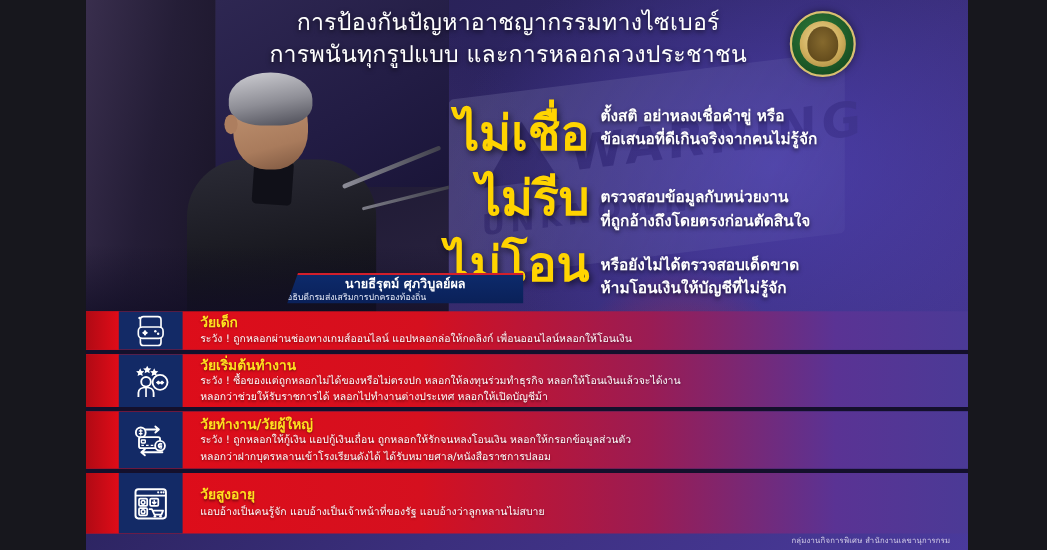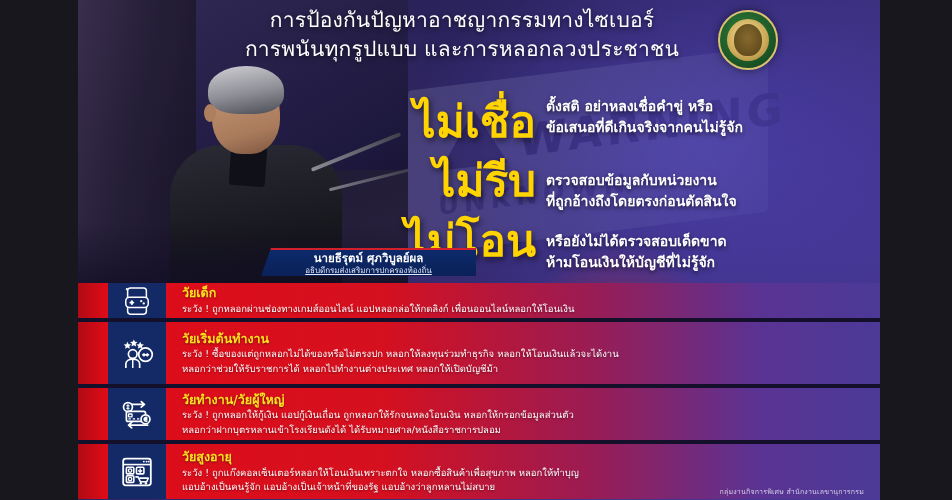--- a/index.html
+++ b/index.html
@@ -90,7 +90,7 @@
     clip-path:polygon(10px 0,215px 0,215px 28px,0 28px);
     box-shadow:0 2px 6px rgba(0,0,0,.5);}
   .namebadge .nm{color:#ffffff;font-size:11.5px;font-weight:bold;text-align:center;margin-top:2px;line-height:1.1;}
-  .namebadge .rl{color:#e3e8f7;font-size:8px;text-align:center;line-height:1.25;margin-top:1px;text-decoration:underline;}
+  .namebadge .rl{color:#e3e8f7;font-size:8px;line-height:1.25;margin-top:1px;}
 
   
   .rows{position:absolute;left:0;top:283px;width:802px;height:217px;z-index:18;}

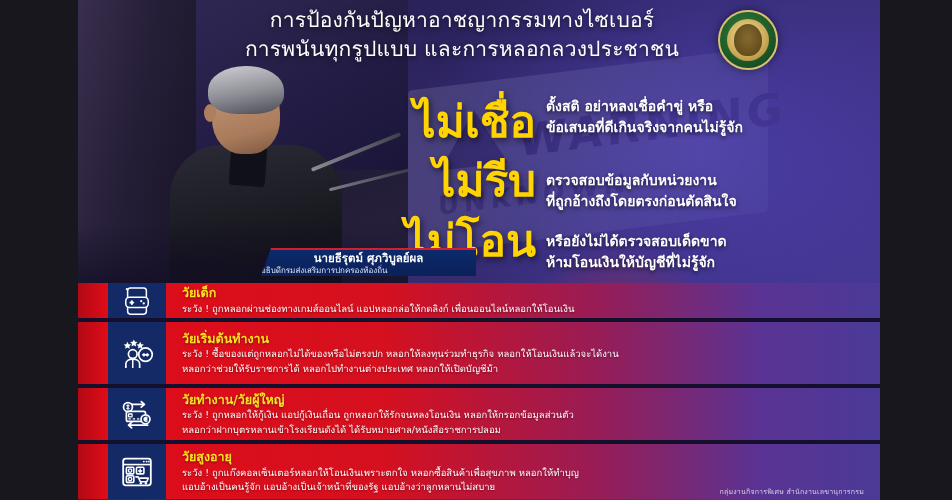--- a/index.html
+++ b/index.html
@@ -97,7 +97,7 @@
   .row{position:relative;width:802px;overflow:hidden;
     background:linear-gradient(90deg,#e00c18 0%,#d5101f 38%,#9a1c54 64%,#5a3394 85%,#4b3a96 100%);}
   .row.r1{height:35px;}
-  .row.r2{height:62px;}
+  .row.r2{height:48px;}
   .row.r3{height:52px;}
   .row.r4{height:55px;}
   .rowsep{height:4px;width:802px;background:#14102c;}

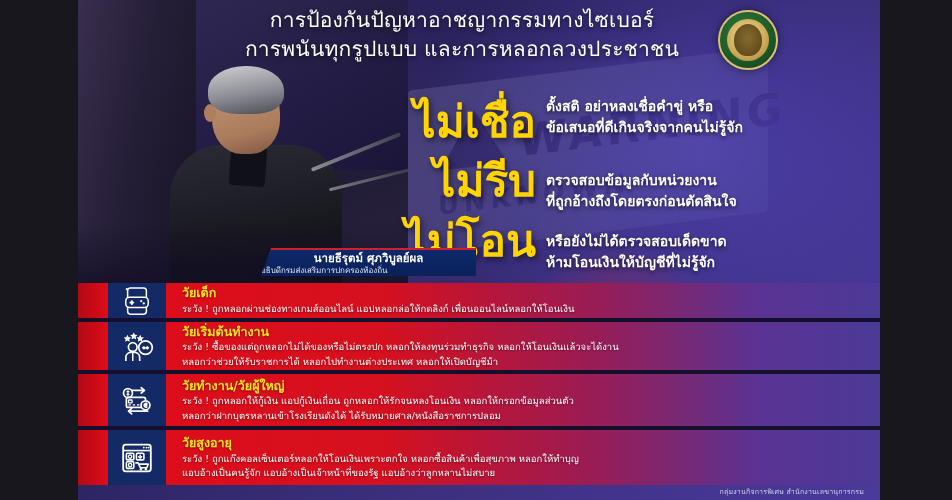--- a/index.html
+++ b/index.html
@@ -281,7 +281,6 @@
         </div>
         <div class="body">
           <div class="h">วัยสูงอายุ</div>
-          <div class="d">ระวัง ! ถูกแก๊งคอลเซ็นเตอร์หลอกให้โอนเงินเพราะตกใจ หลอกซื้อสินค้าเพื่อสุขภาพ หลอกให้ทำบุญ</div>
           <div class="d">แอบอ้างเป็นคนรู้จัก แอบอ้างเป็นเจ้าหน้าที่ของรัฐ แอบอ้างว่าลูกหลานไม่สบาย</div>
         </div>
       </div>

